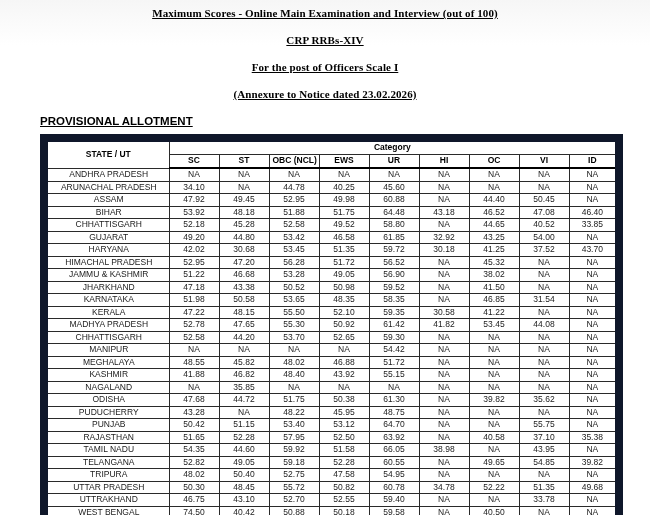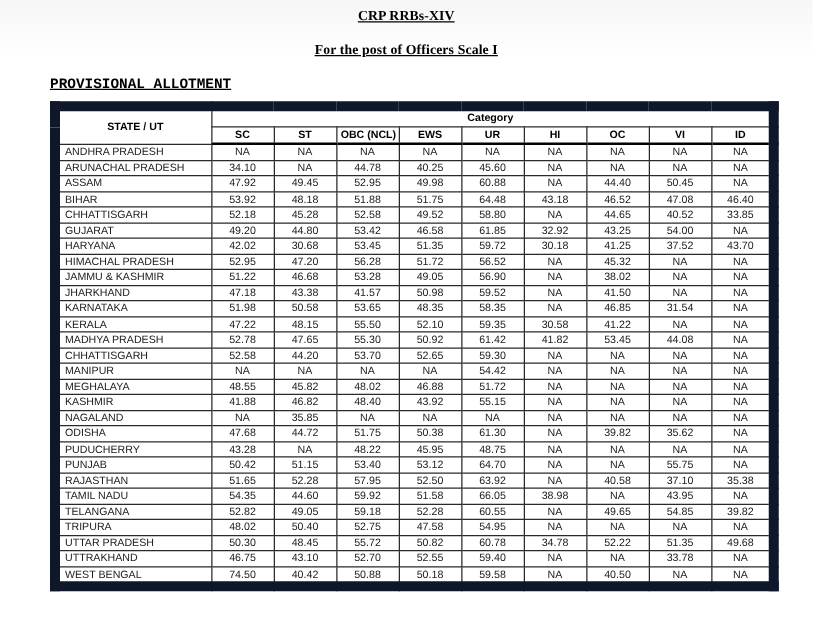--- a/index.html
+++ b/index.html
@@ -70,6 +70,7 @@
 <div class="page">
 
   <div class="titles">
+    <div class="title-line">Maximum Scores - Online Main Examination and Interview (out of 100)</div>
     <div class="title-line">CRP RRBs-XIV</div>
     <div class="title-line">For the post of Officers Scale I</div>
   </div>

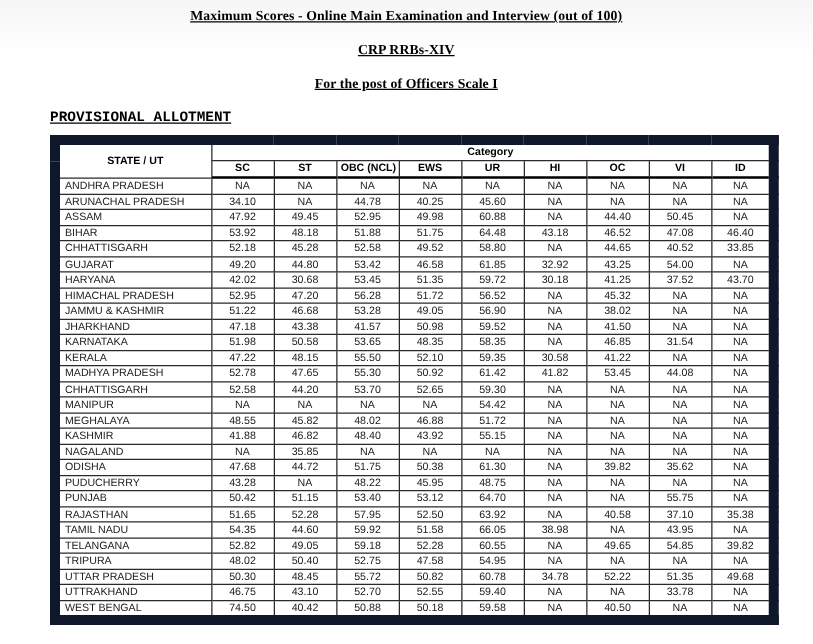--- a/index.html
+++ b/index.html
@@ -73,6 +73,7 @@
     <div class="title-line">Maximum Scores - Online Main Examination and Interview (out of 100)</div>
     <div class="title-line">CRP RRBs-XIV</div>
     <div class="title-line">For the post of Officers Scale I</div>
+    <div class="title-line">(Annexure to Notice dated 23.02.2026)</div>
   </div>
 
   <div class="section-heading">PROVISIONAL ALLOTMENT</div>

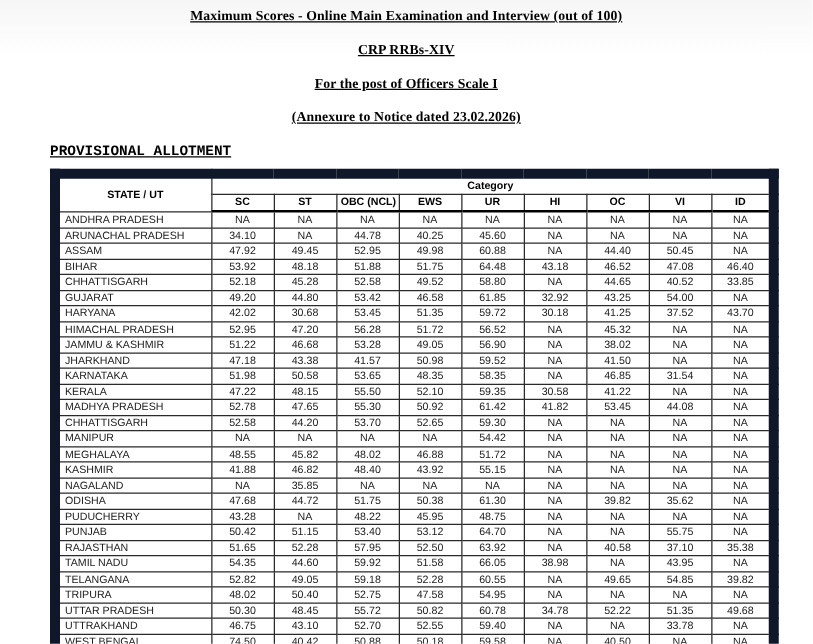--- a/index.html
+++ b/index.html
@@ -23,7 +23,7 @@
     color: #000;
   }
   .section-heading {
-    font-family: Liberation Mono, monospace;
+    font-family: Liberation Sans, sans-serif;
     font-weight: bold;
     font-size: 11.5px;
     text-decoration: underline;

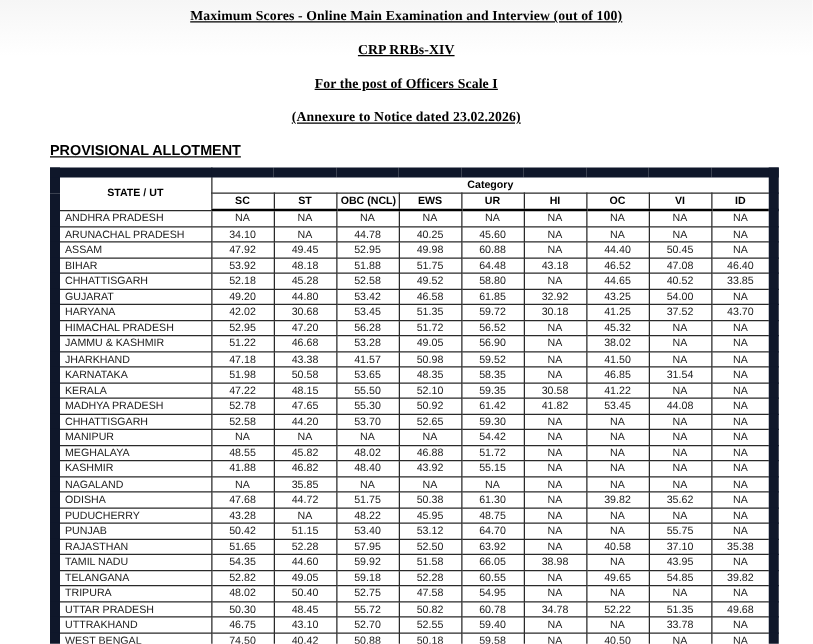--- a/index.html
+++ b/index.html
@@ -60,7 +60,7 @@
   }
   table.scores thead tr.cat-names th { border-bottom: 2px solid #000; }
   table.scores td.state {
-    text-align: left;
+    text-align: center;
     padding-left: 4px;
   }
 </style>

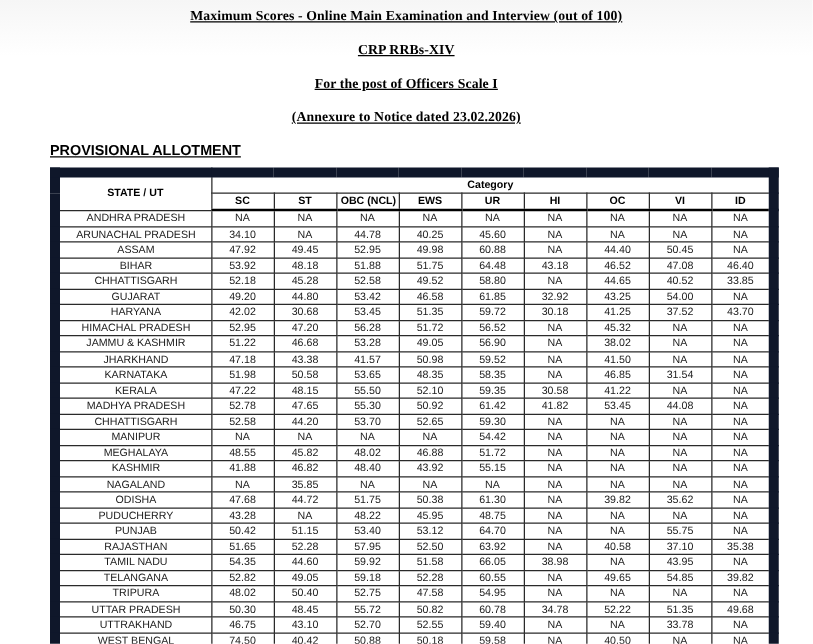--- a/index.html
+++ b/index.html
@@ -223,7 +223,7 @@
           <td class="state">JHARKHAND</td>
           <td>47.18</td>
           <td>43.38</td>
-          <td>41.57</td>
+          <td>50.52</td>
           <td>50.98</td>
           <td>59.52</td>
           <td>NA</td>

